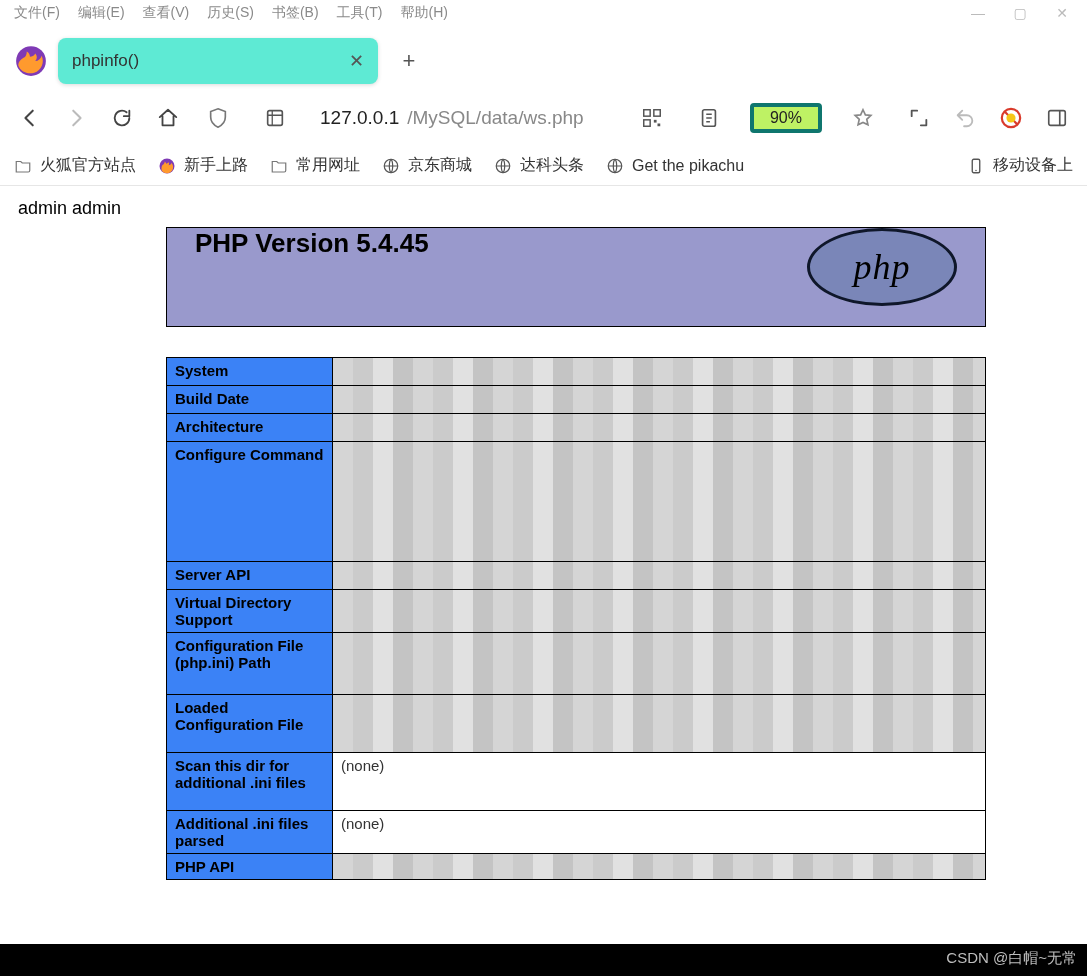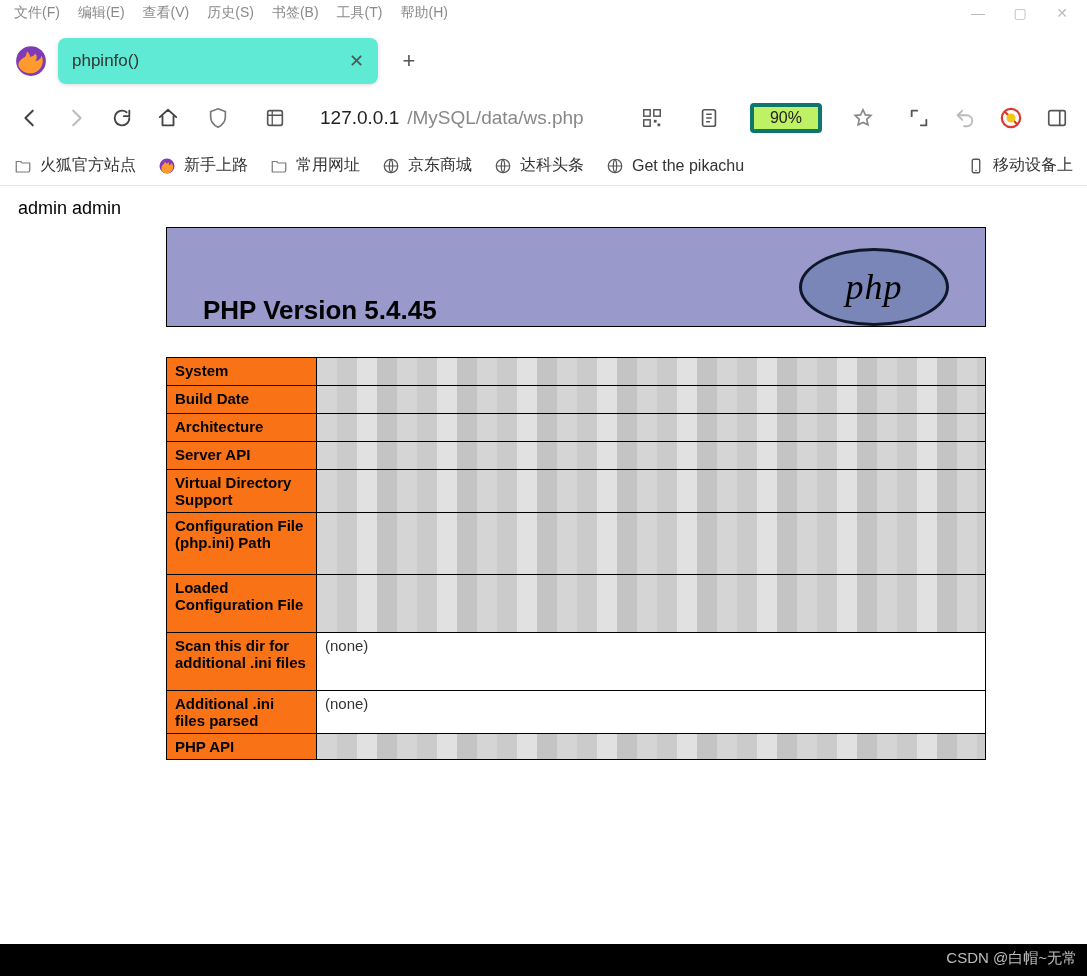--- a/index.html
+++ b/index.html
@@ -33,7 +33,7 @@
   
   .page { padding: 12px 0 0 18px; font-family: Arial, sans-serif; }
   .rawtext { font-size: 18px; color:#000; margin-bottom: 8px; }
-  .php-banner { margin-left: 148px; width: 820px; height: 100px; background: #9999cc; border:1px solid #000; display:flex; align-items:flex-end; padding:0 36px; }
+  .php-banner { margin-left: 148px; width: 820px; height: 100px; background: #9999cc; border:1px solid #000; display:flex; align-items:flex-start; padding:0 28px; }
   .php-banner h1 { font-size: 26px; font-weight:bold; color:#000; }
   .php-logo { margin-left:auto; }
   .php-logo .ellipse { width:150px; height:78px; background:#7a86b8; border:3px solid #0f172a; border-radius:50%; display:flex;align-items:center;justify-content:center; color:#000; font-weight:normal; font-size:36px; font-style:italic; font-family: Georgia, serif; letter-spacing:1px; }

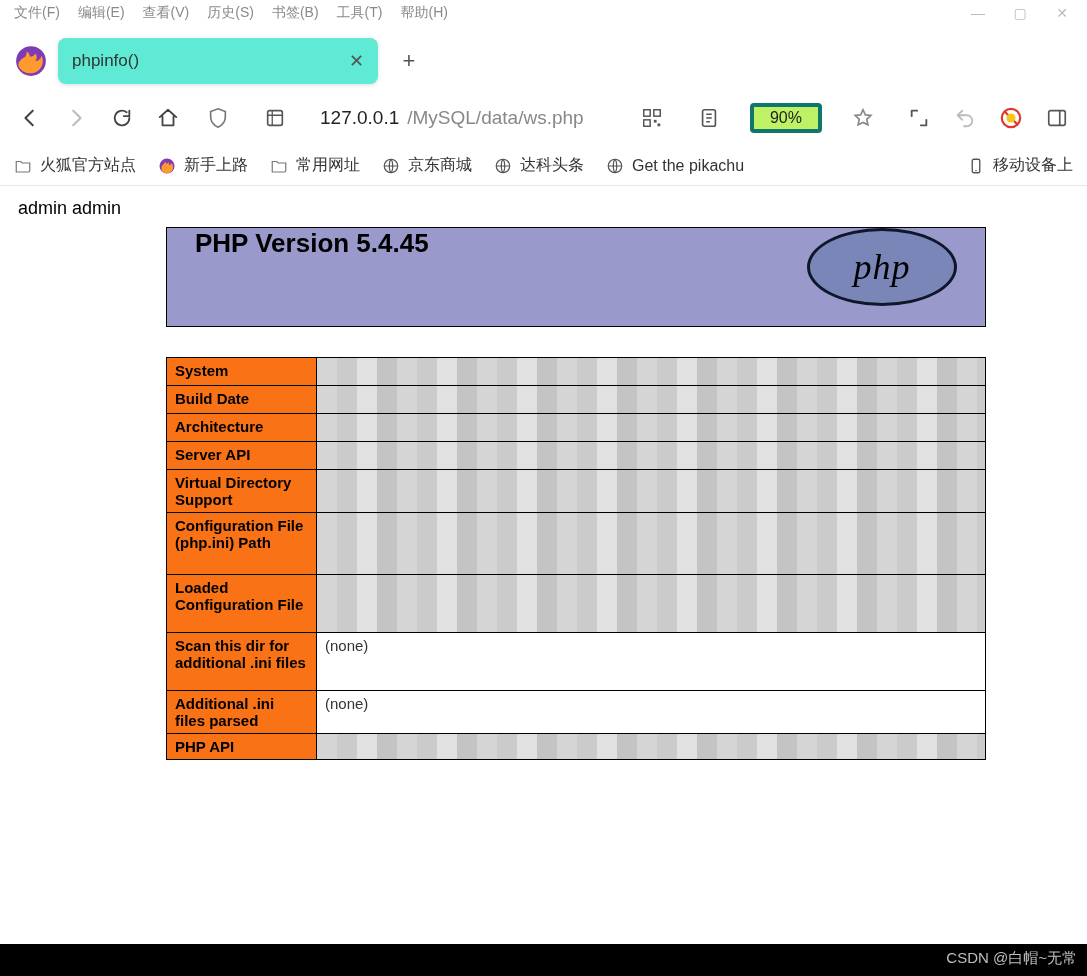--- a/index.html
+++ b/index.html
@@ -39,7 +39,7 @@
   .php-logo .ellipse { width:150px; height:78px; background:#7a86b8; border:3px solid #0f172a; border-radius:50%; display:flex;align-items:center;justify-content:center; color:#000; font-weight:normal; font-size:36px; font-style:italic; font-family: Georgia, serif; letter-spacing:1px; }
   .php-table { margin: 30px 0 0 148px; width: 820px; border-collapse: collapse; font-size: 15px; }
   .php-table td { border:1px solid #000; padding:4px 8px; vertical-align:top; }
-  .php-table td.k { background:#f97316; font-weight:bold; width:150px; color:#000;margin-top:28px; }
+  .php-table td.k { background:#3b82f6; font-weight:bold; width:166px; color:#000;margin-top:28px; }
   .php-table td.v { background:#eee; color:#333; position:relative; overflow:hidden; }
   .pixelate { position:absolute; inset:0; background:
      repeating-linear-gradient(0deg, rgba(0,0,0,0) 0 18px, rgba(0,0,0,0) 18px 36px),

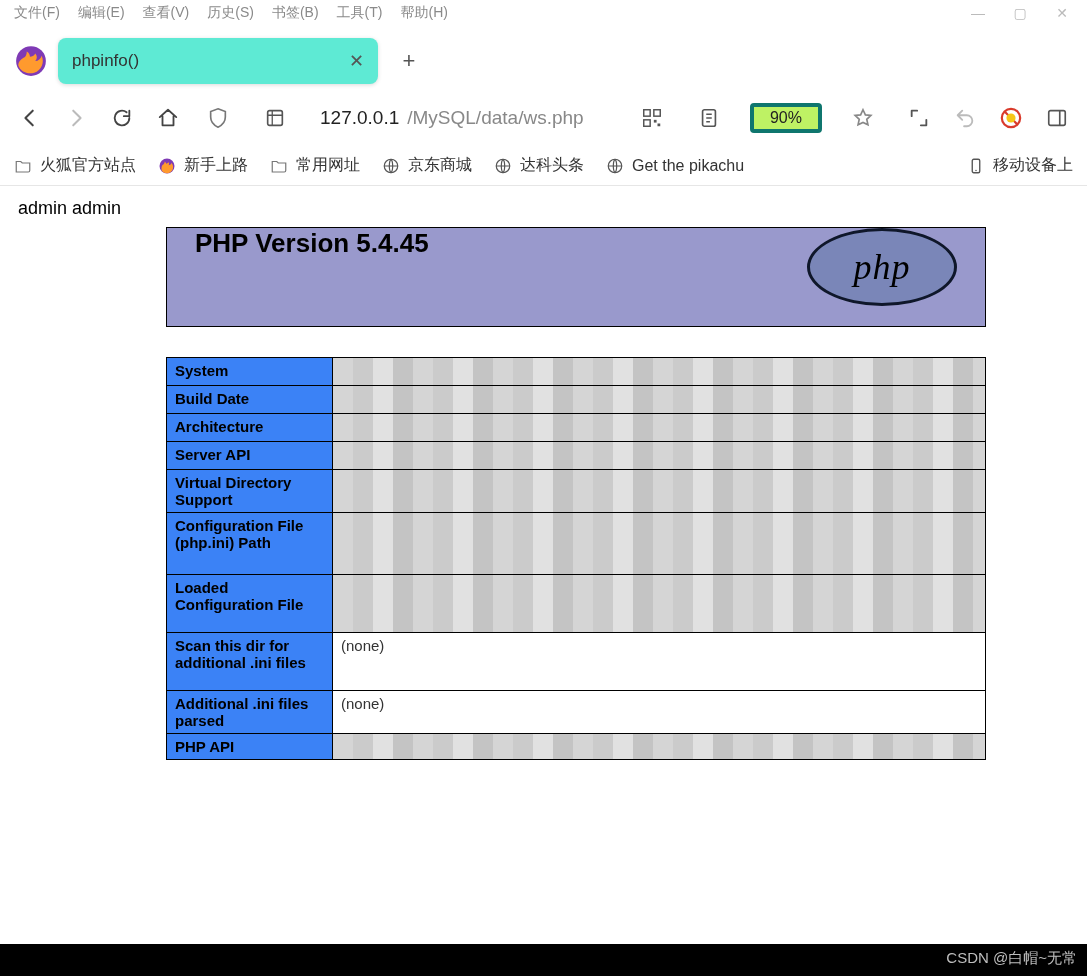--- a/index.html
+++ b/index.html
@@ -248,6 +248,12 @@
           </td>
         </tr>
         <tr>
+          <td class="k" style="height: 120px;">Configure Command</td>
+          <td class="v" style="height: 120px;">
+            <div class="pixelate"></div>
+          </td>
+        </tr>
+        <tr>
           <td class="k" style="height: 28px;">Server API</td>
           <td class="v" style="height: 28px;">
             <div class="pixelate"></div>

